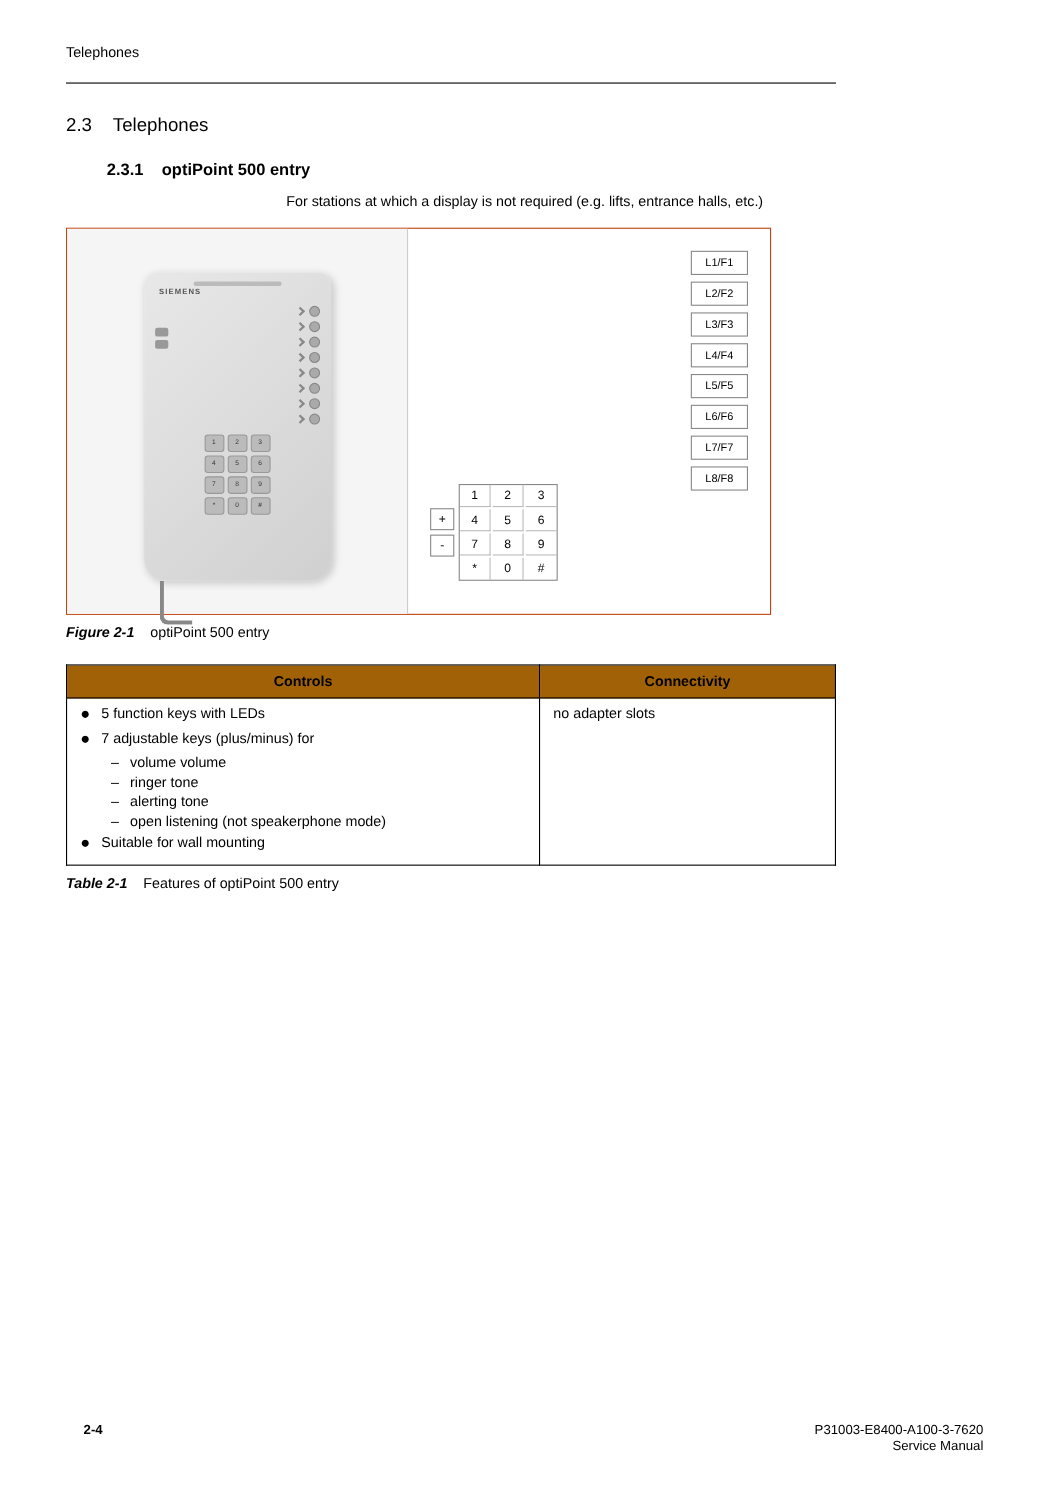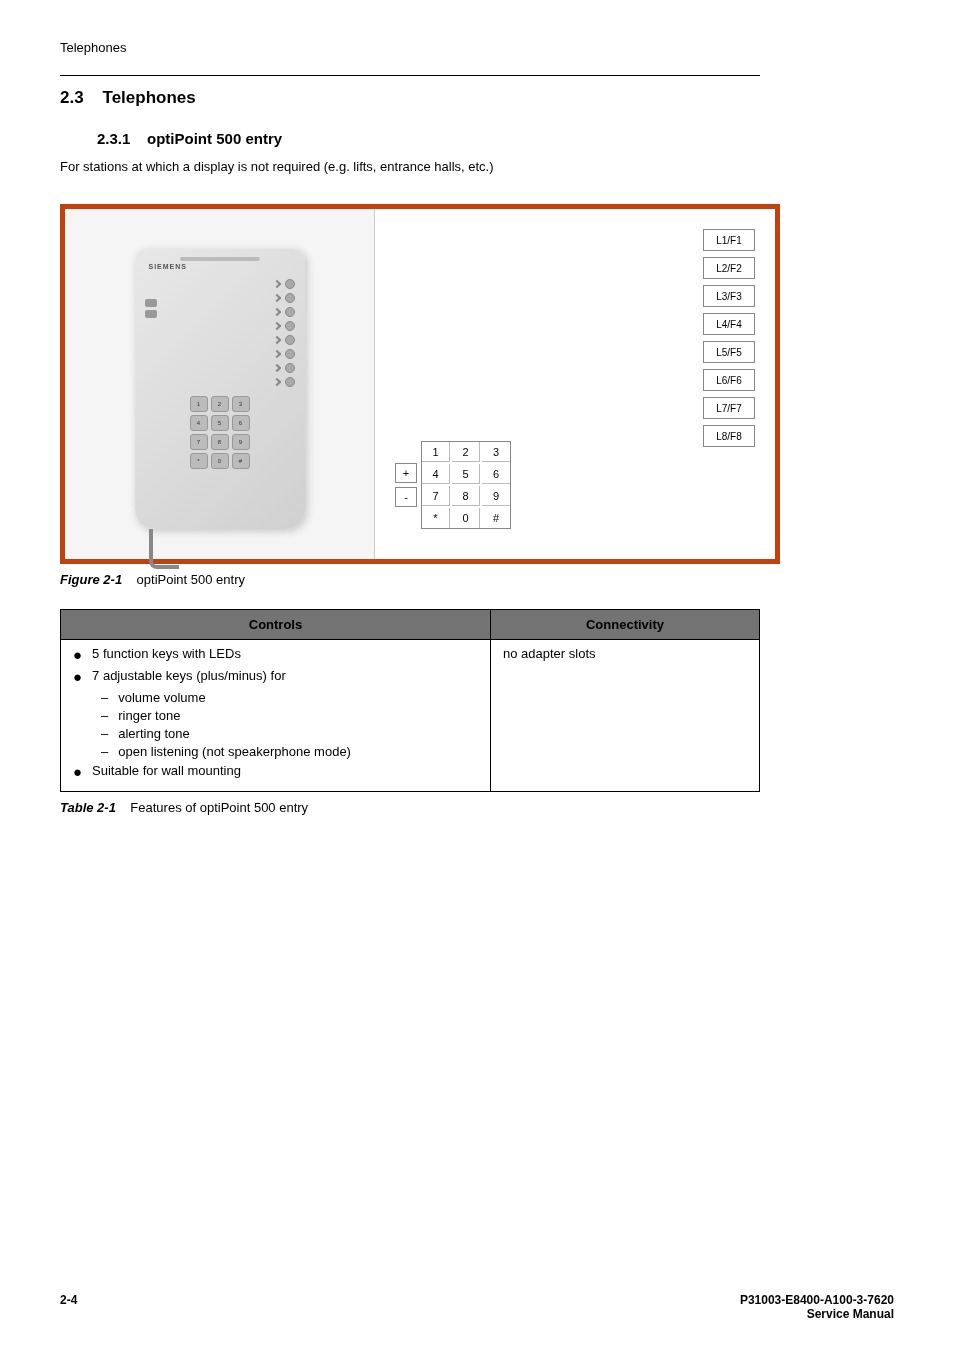--- a/index.html
+++ b/index.html
@@ -24,8 +24,8 @@
     }
     .section-title {
       font-size: 17px;
-      font-weight: bold;
-      margin-top: 12px;
+      font-weight: normal;
+      margin-top: 28px;
       margin-bottom: 10px;
     }
     .subsection-title {

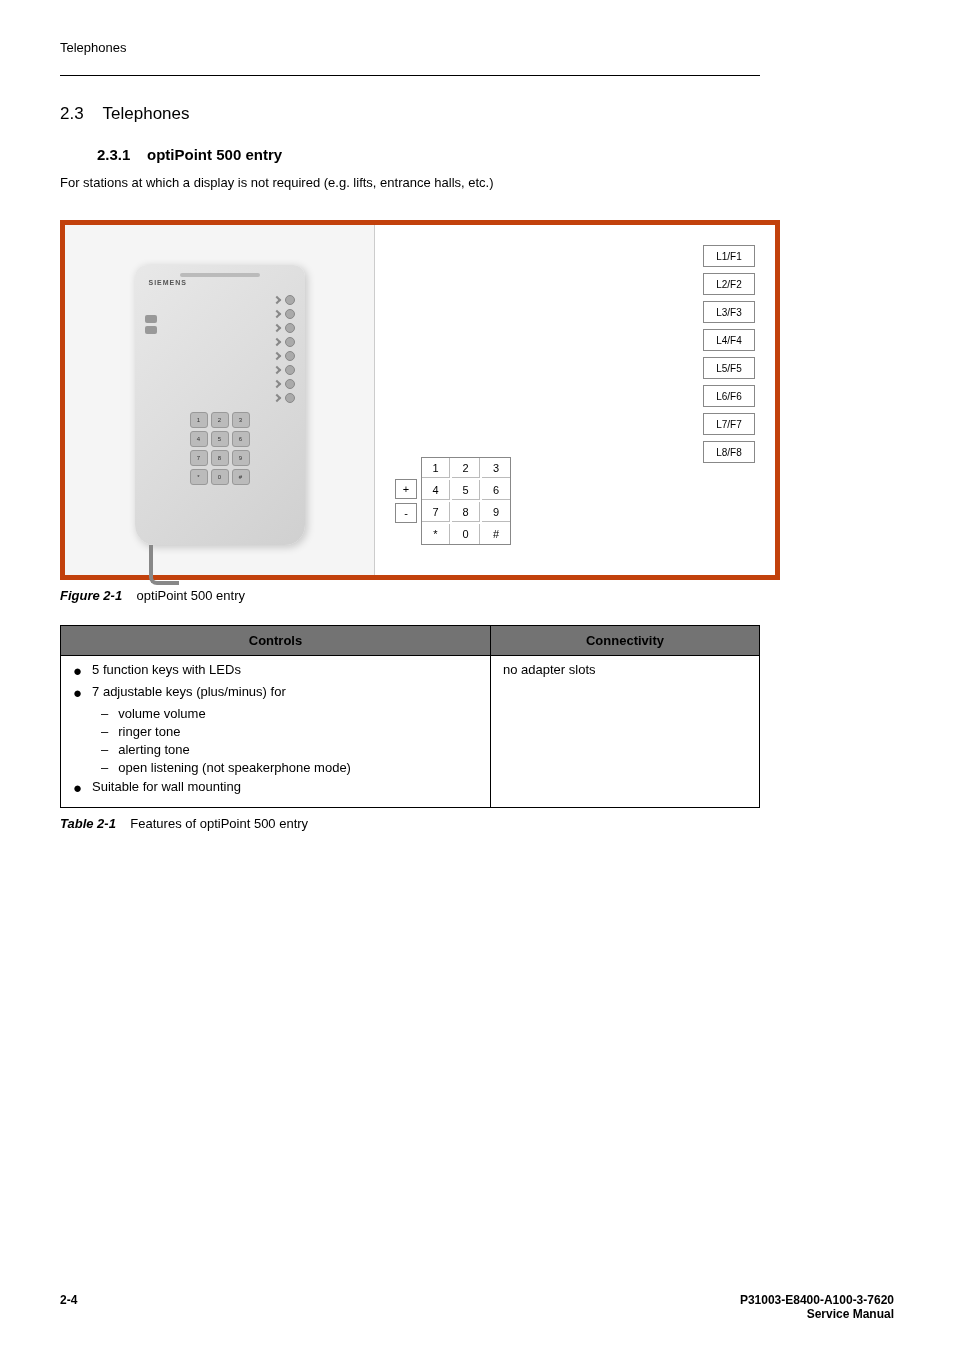--- a/index.html
+++ b/index.html
@@ -37,7 +37,8 @@
     }
     .description {
       font-size: 13px;
-      margin-bottom: 30px;
+      margin-bottom: 17px;
+      text-align: center;
     }
     
     .figure-container {

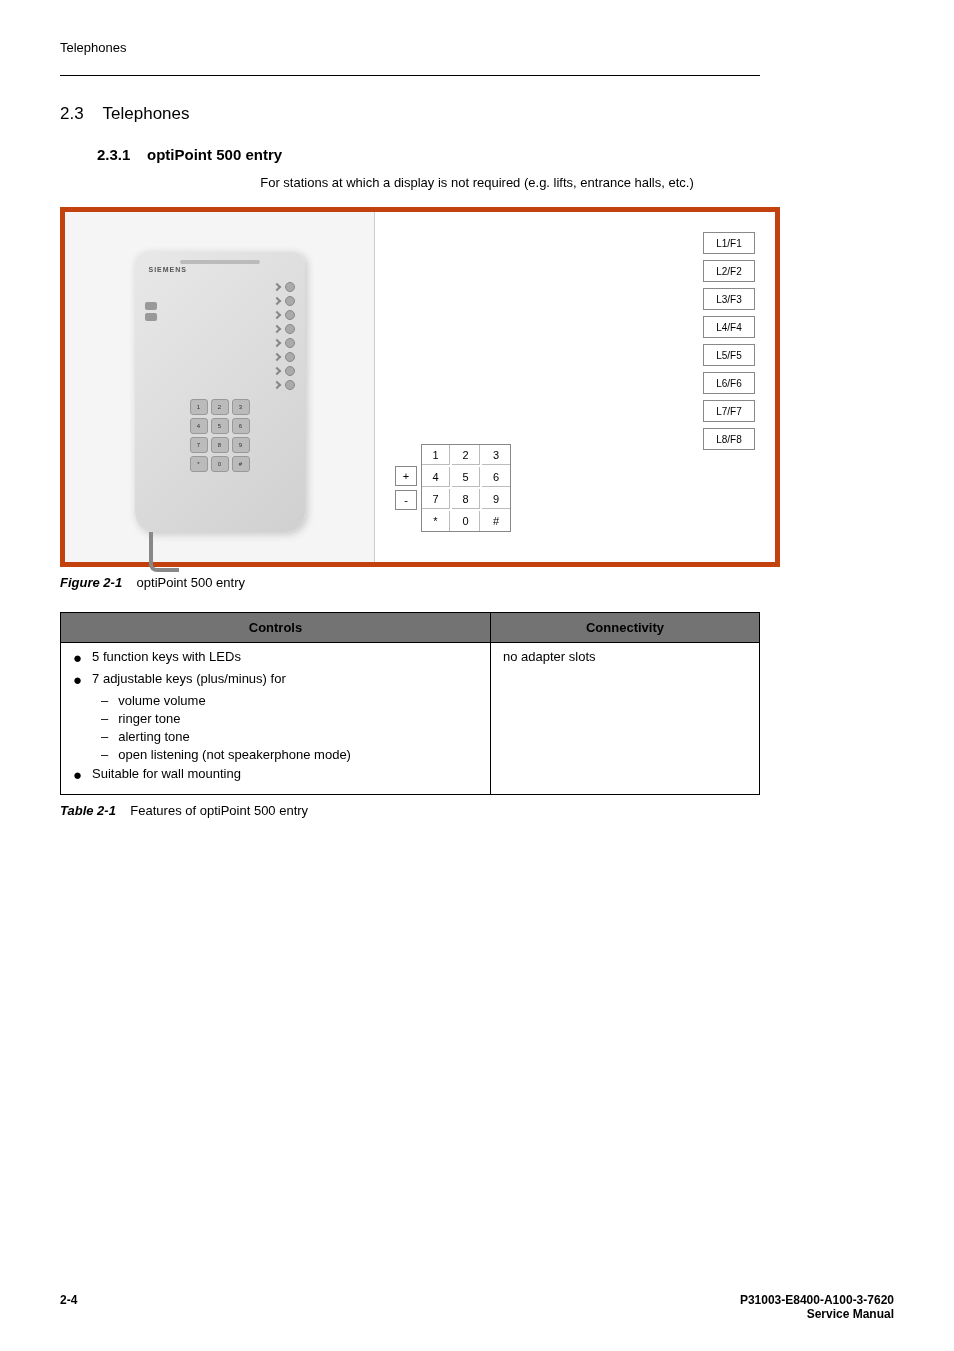--- a/index.html
+++ b/index.html
@@ -45,8 +45,8 @@
       display: flex;
       flex-direction: row;
       margin-bottom: 8px;
-      border: 5px solid #c2410c;
-      width: 720px;
+      border: 1px solid #c2410c;
+      width: 641px;
     }
     .figure-left {
       width: 310px;

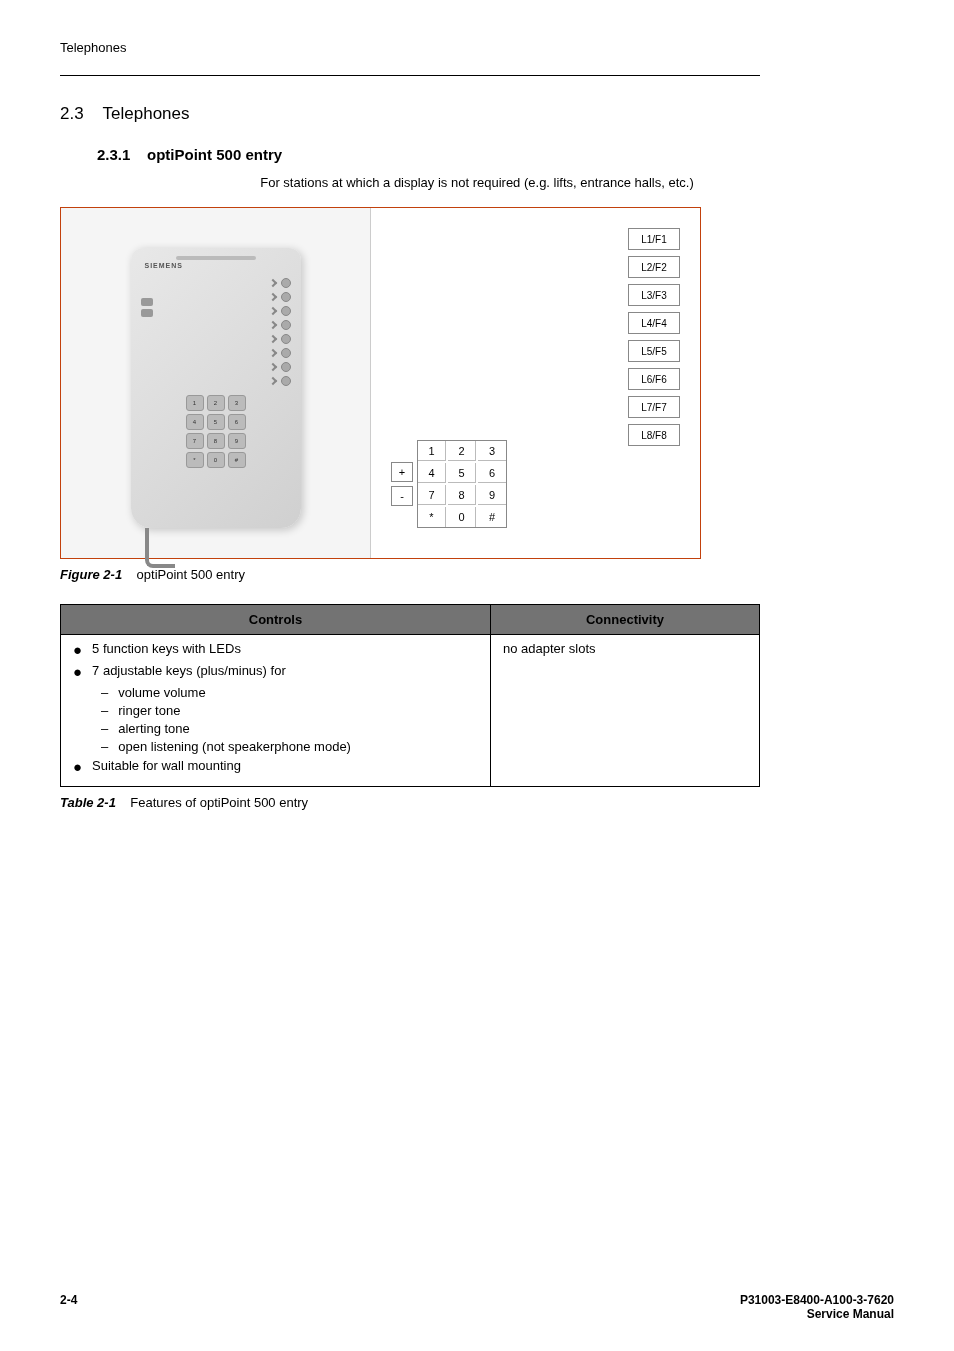--- a/index.html
+++ b/index.html
@@ -252,7 +252,7 @@
       padding: 7px 12px;
       font-weight: bold;
       font-size: 13px;
-      background: #737373;
+      background: #a16207;
       text-align: center;
     }
     .features-table td {

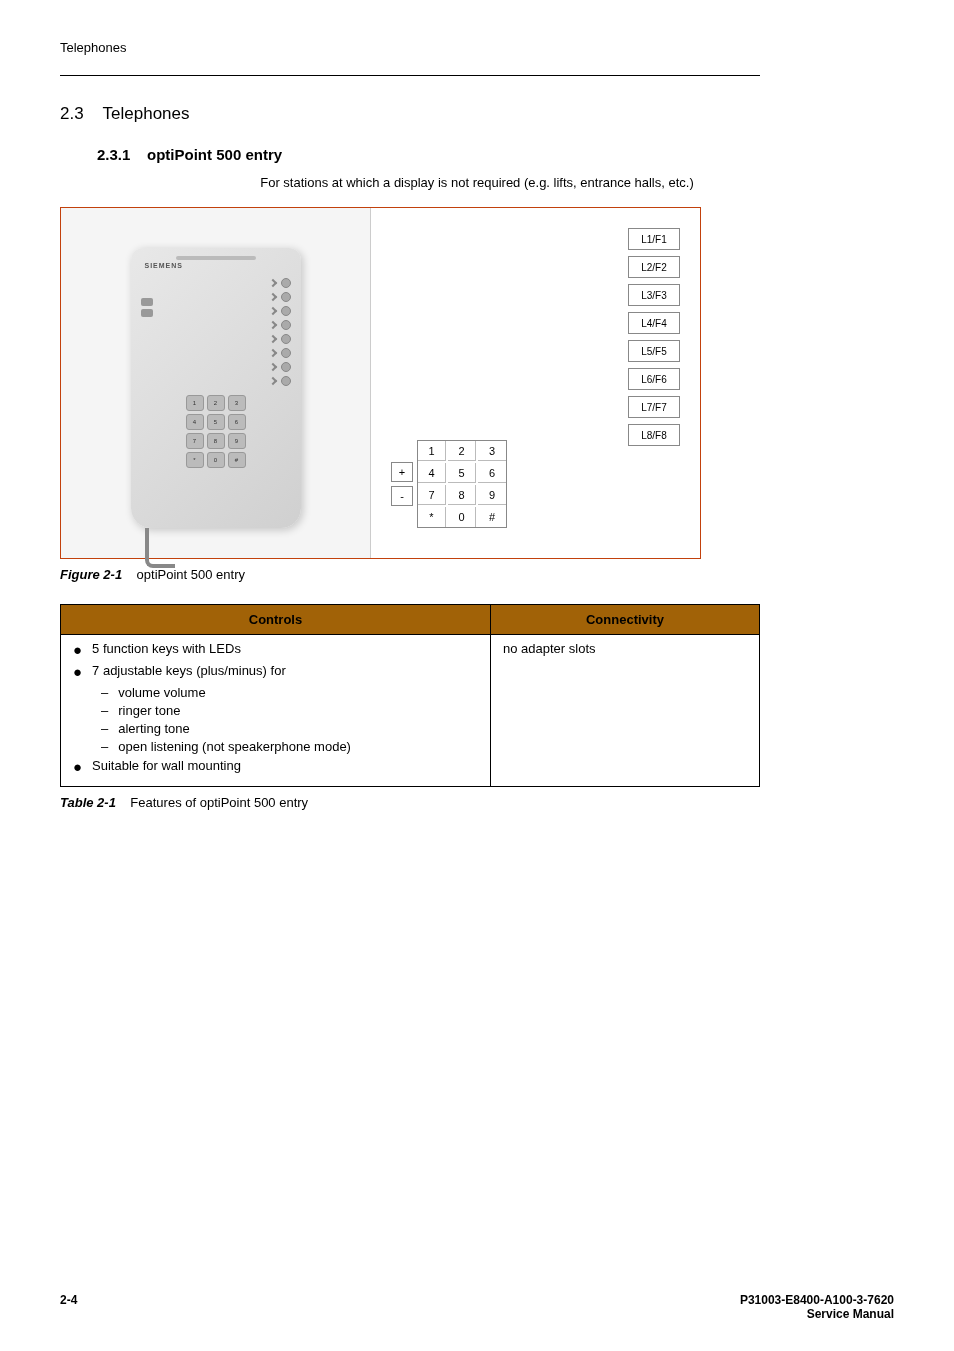--- a/index.html
+++ b/index.html
@@ -297,7 +297,7 @@
     .page-footer {
       position: fixed;
       bottom: 30px;
-      left: 60px;
+      left: 76px;
       right: 60px;
       display: flex;
       justify-content: space-between;

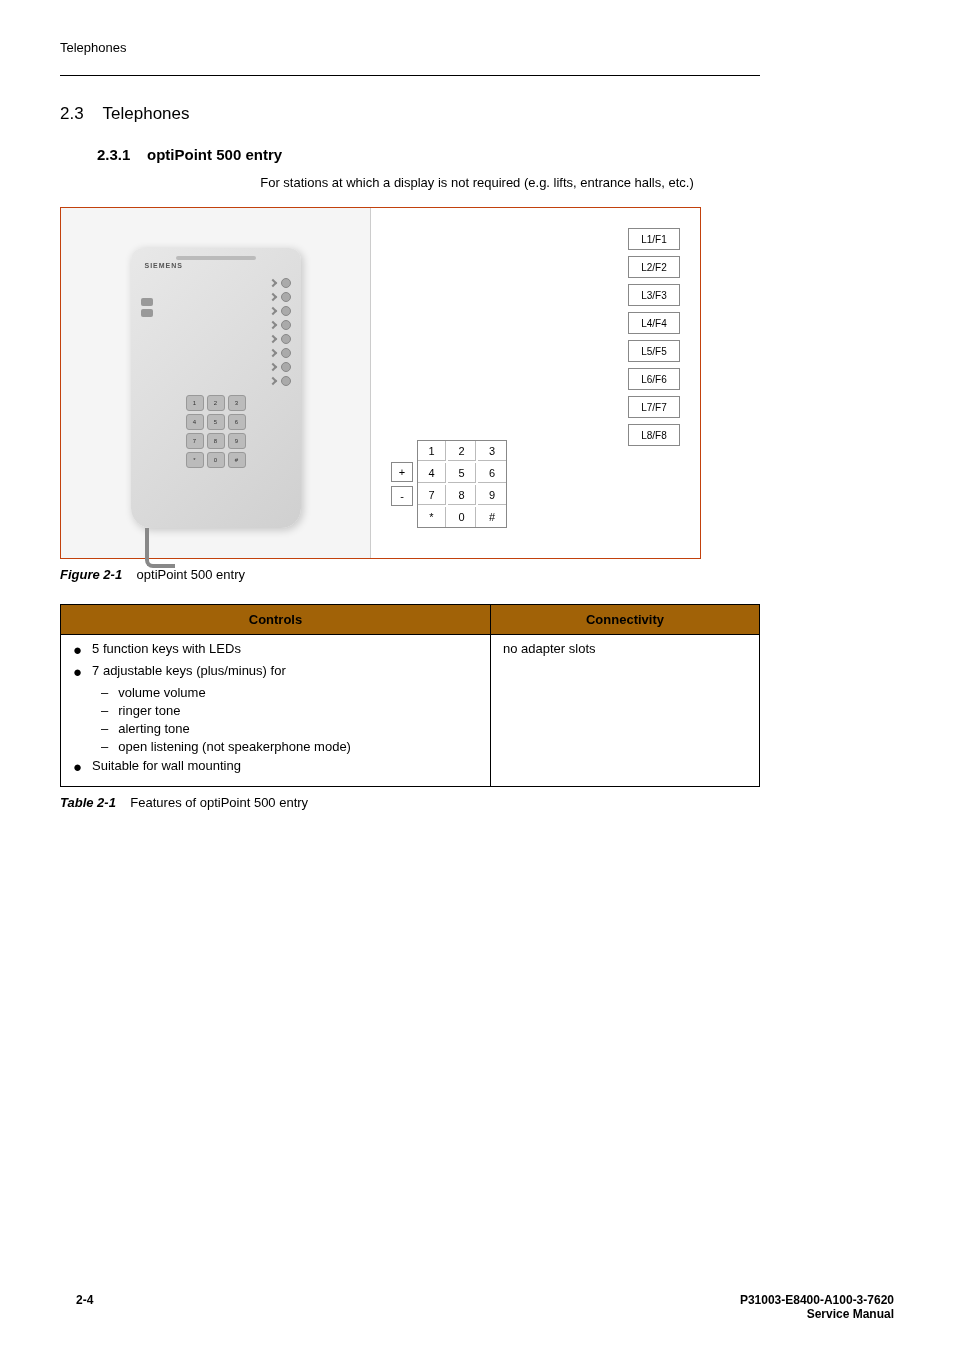--- a/index.html
+++ b/index.html
@@ -308,7 +308,6 @@
     }
     .footer-right {
       text-align: right;
-      font-weight: bold;
     }
     .section-divider {
       border: none;

